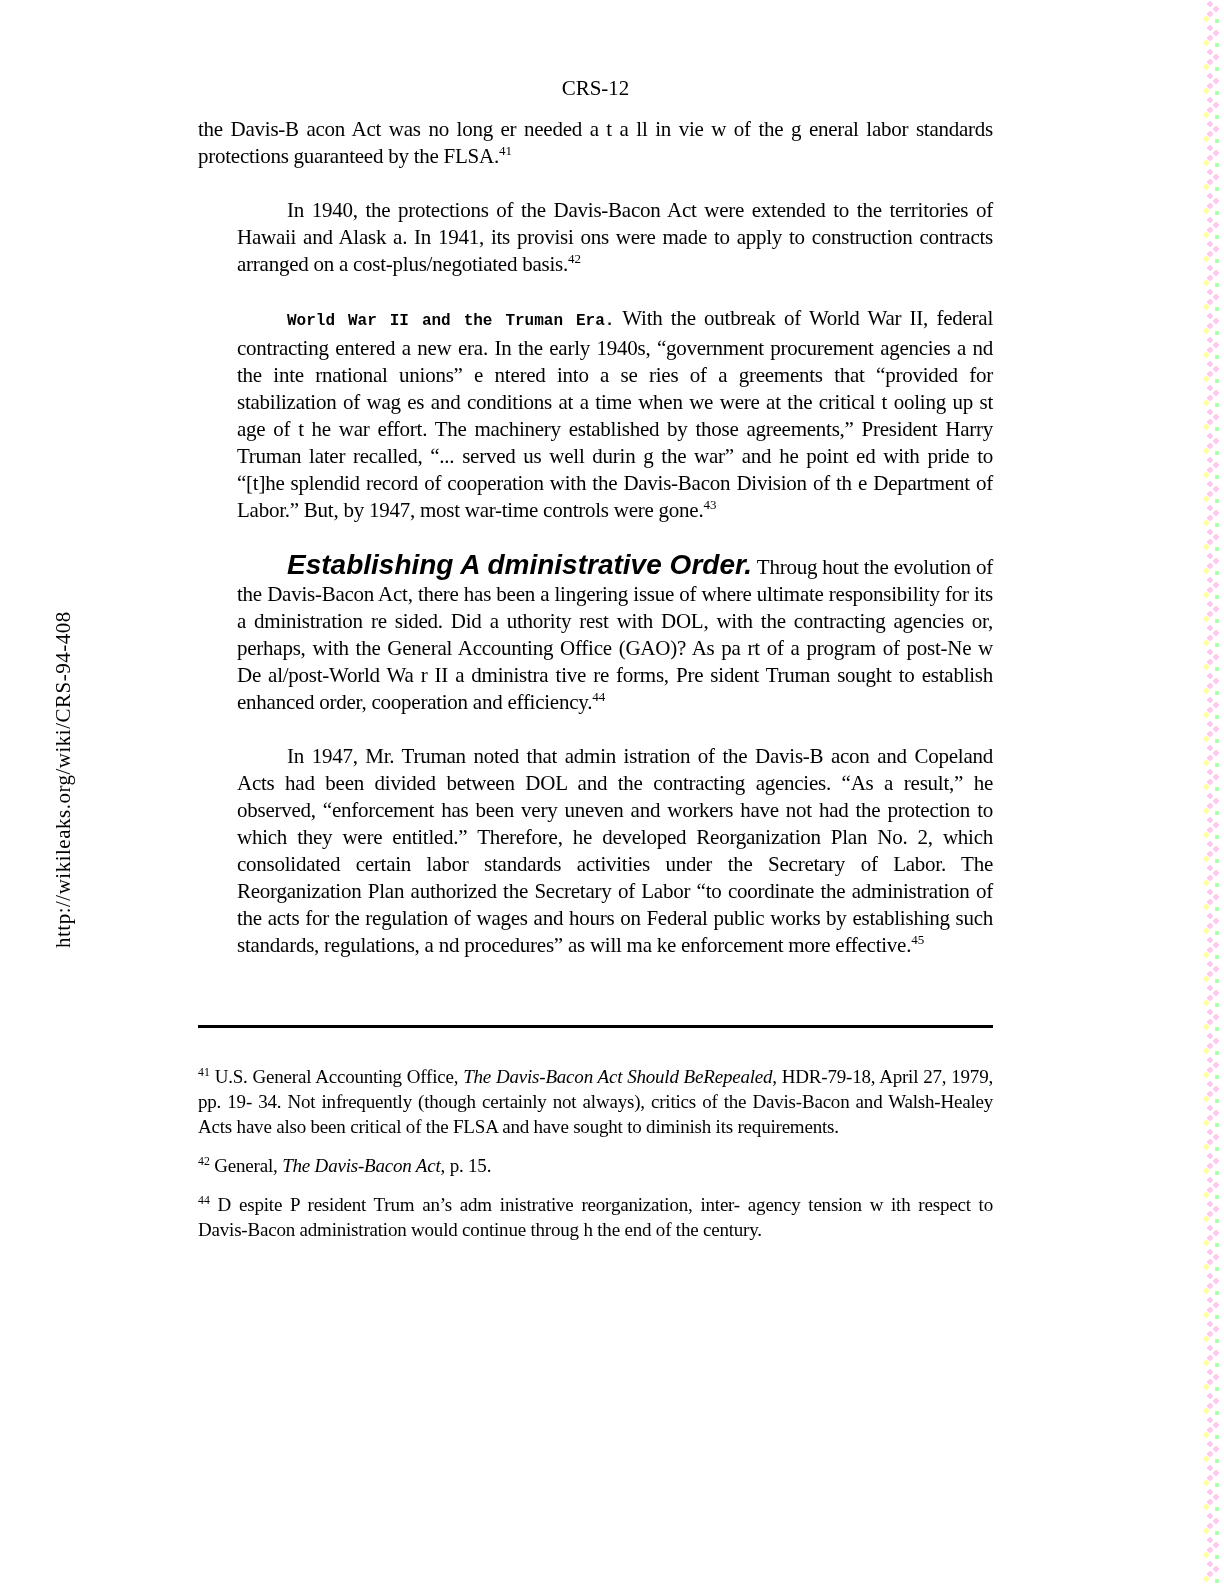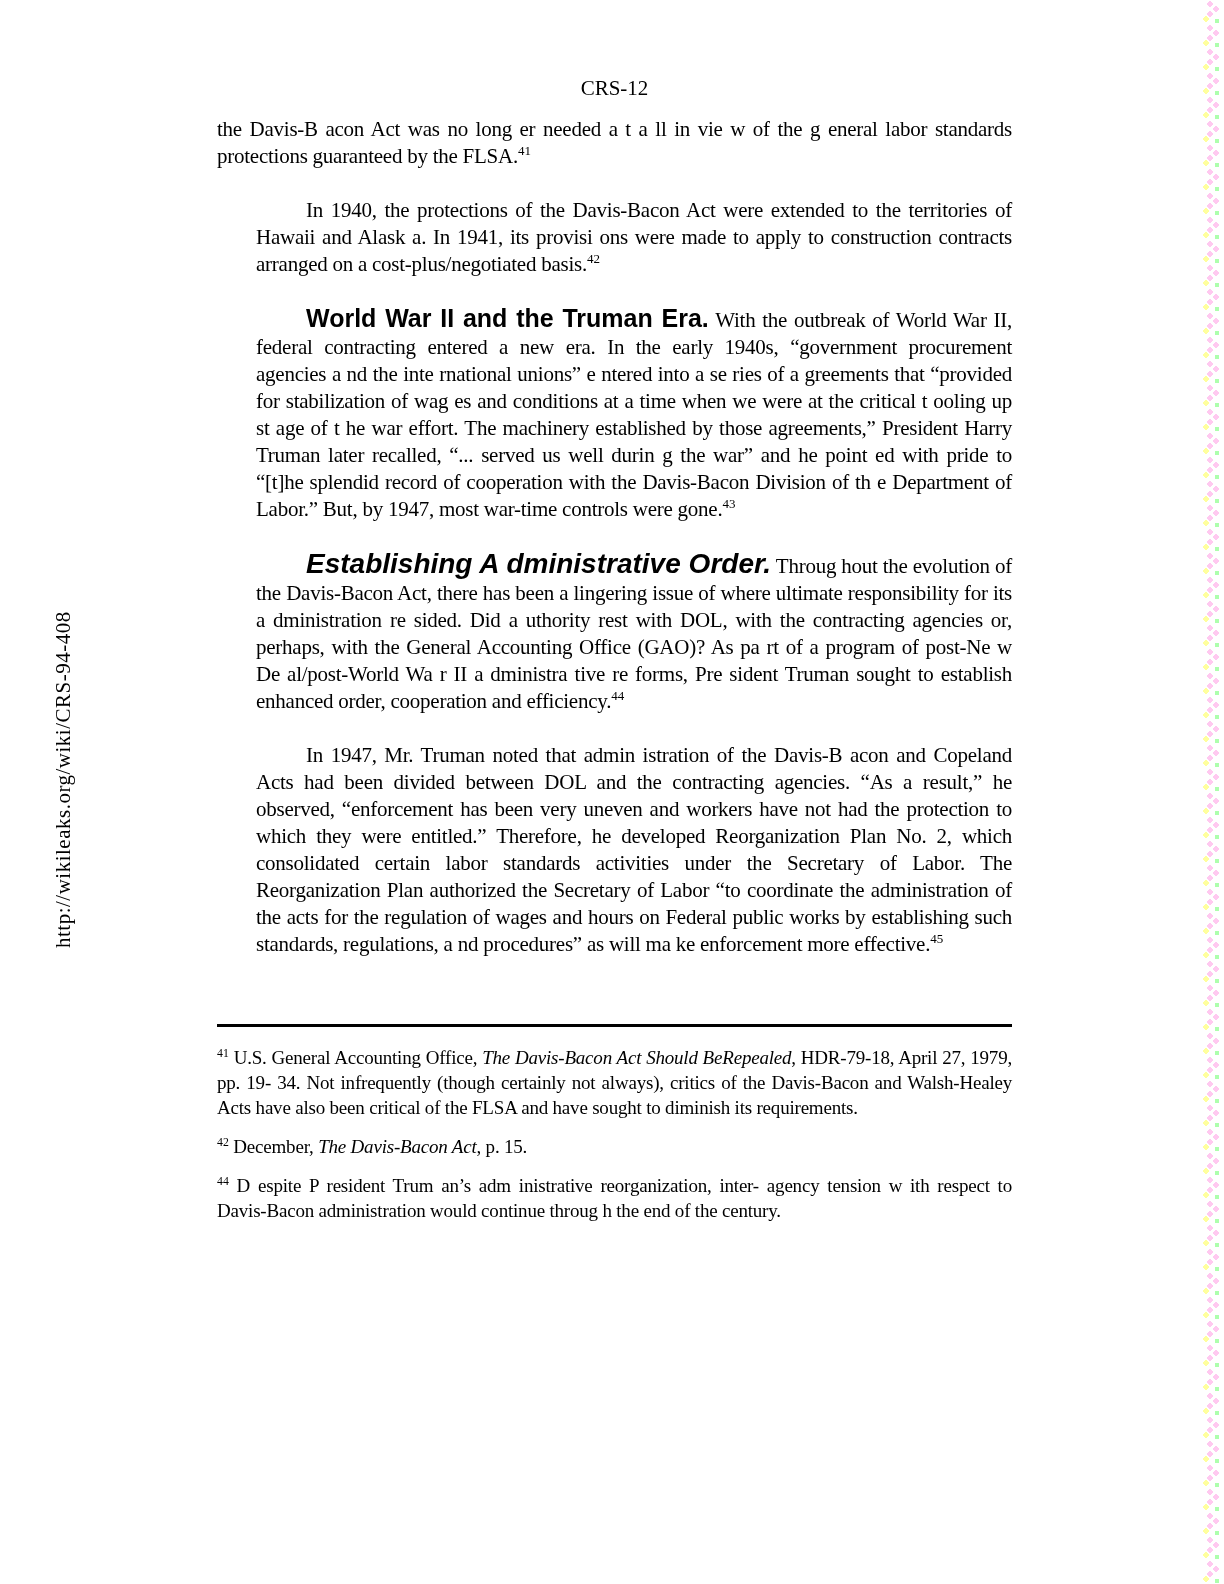--- a/index.html
+++ b/index.html
@@ -32,7 +32,7 @@
     letter-spacing: 0.5px;
   }
   .content {
-    position: absolute; left: 217px; top: 75px; width: 795px;
+    position: absolute; left: 198px; top: 75px; width: 795px;
   }
   .page-header {
     text-align: center;

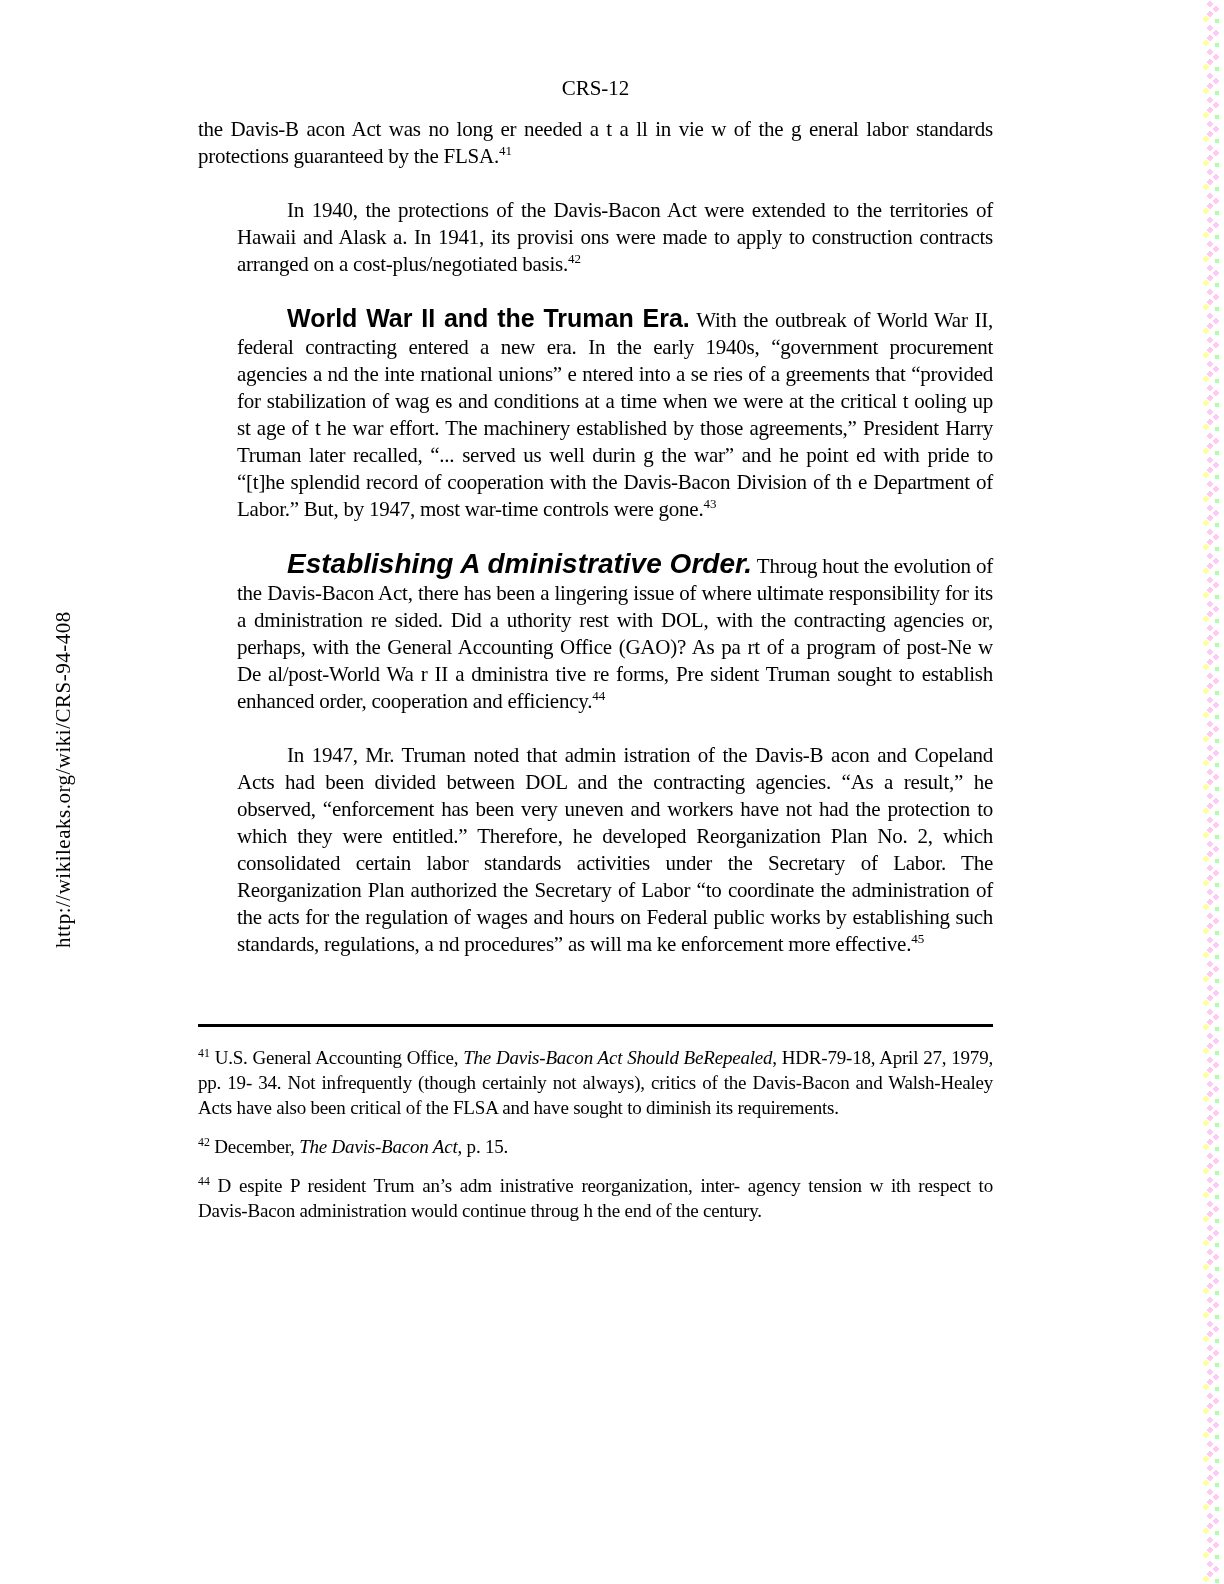--- a/index.html
+++ b/index.html
@@ -47,9 +47,9 @@
   .body-text p:first-child { margin-top: 14px; }
   .body-text p.indent { text-indent: 50px; margin-left: 39px; }
   .seg-heading {
-    font-family: Liberation Sans, sans-serif;
+    font-family: Liberation Mono, monospace;
     font-weight: bold;
-    font-size: 25px;
+    font-size: 16px;
     letter-spacing: 0;
   }
   .seg-heading-italic {

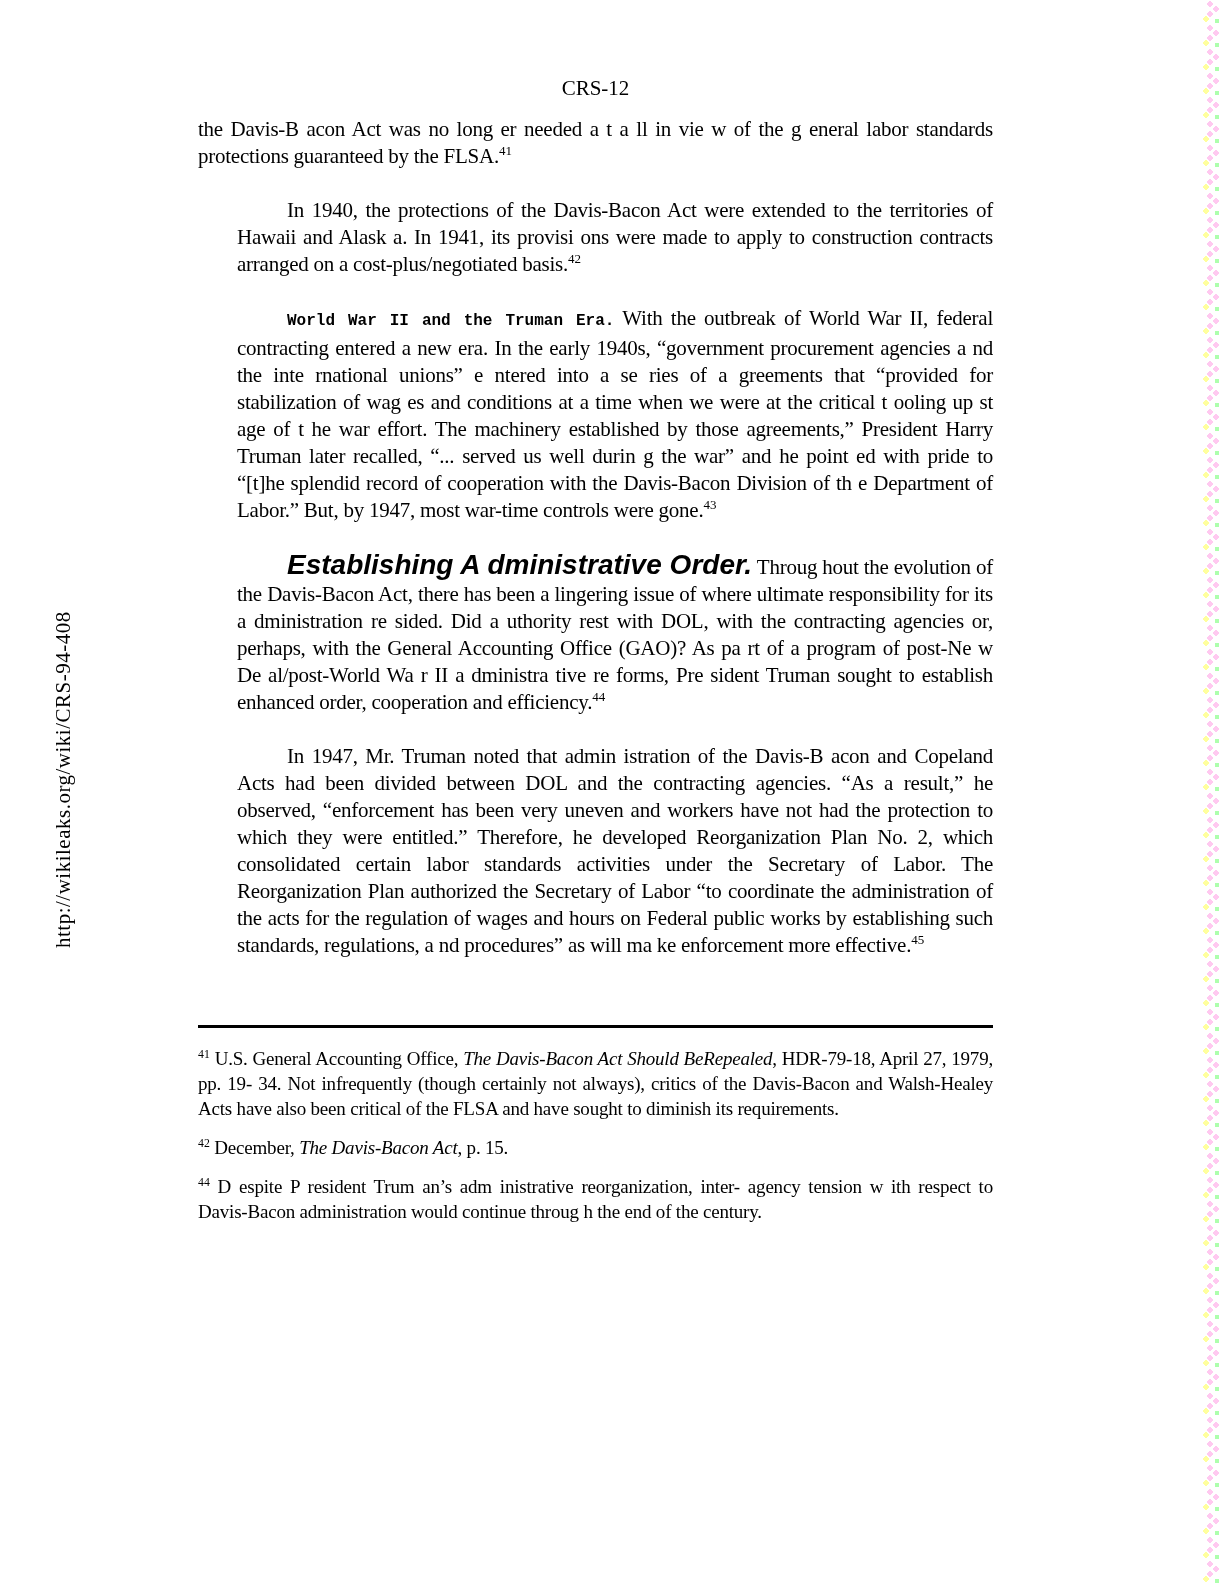--- a/index.html
+++ b/index.html
@@ -78,7 +78,7 @@
     text-align: justify;
     margin: 14px 0 0 0;
   }
-  .footnotes p:first-child { margin-top: 18px; }
+  .footnotes p:first-child { margin-top: 36px; }
 </style>
 </head>
 <body>

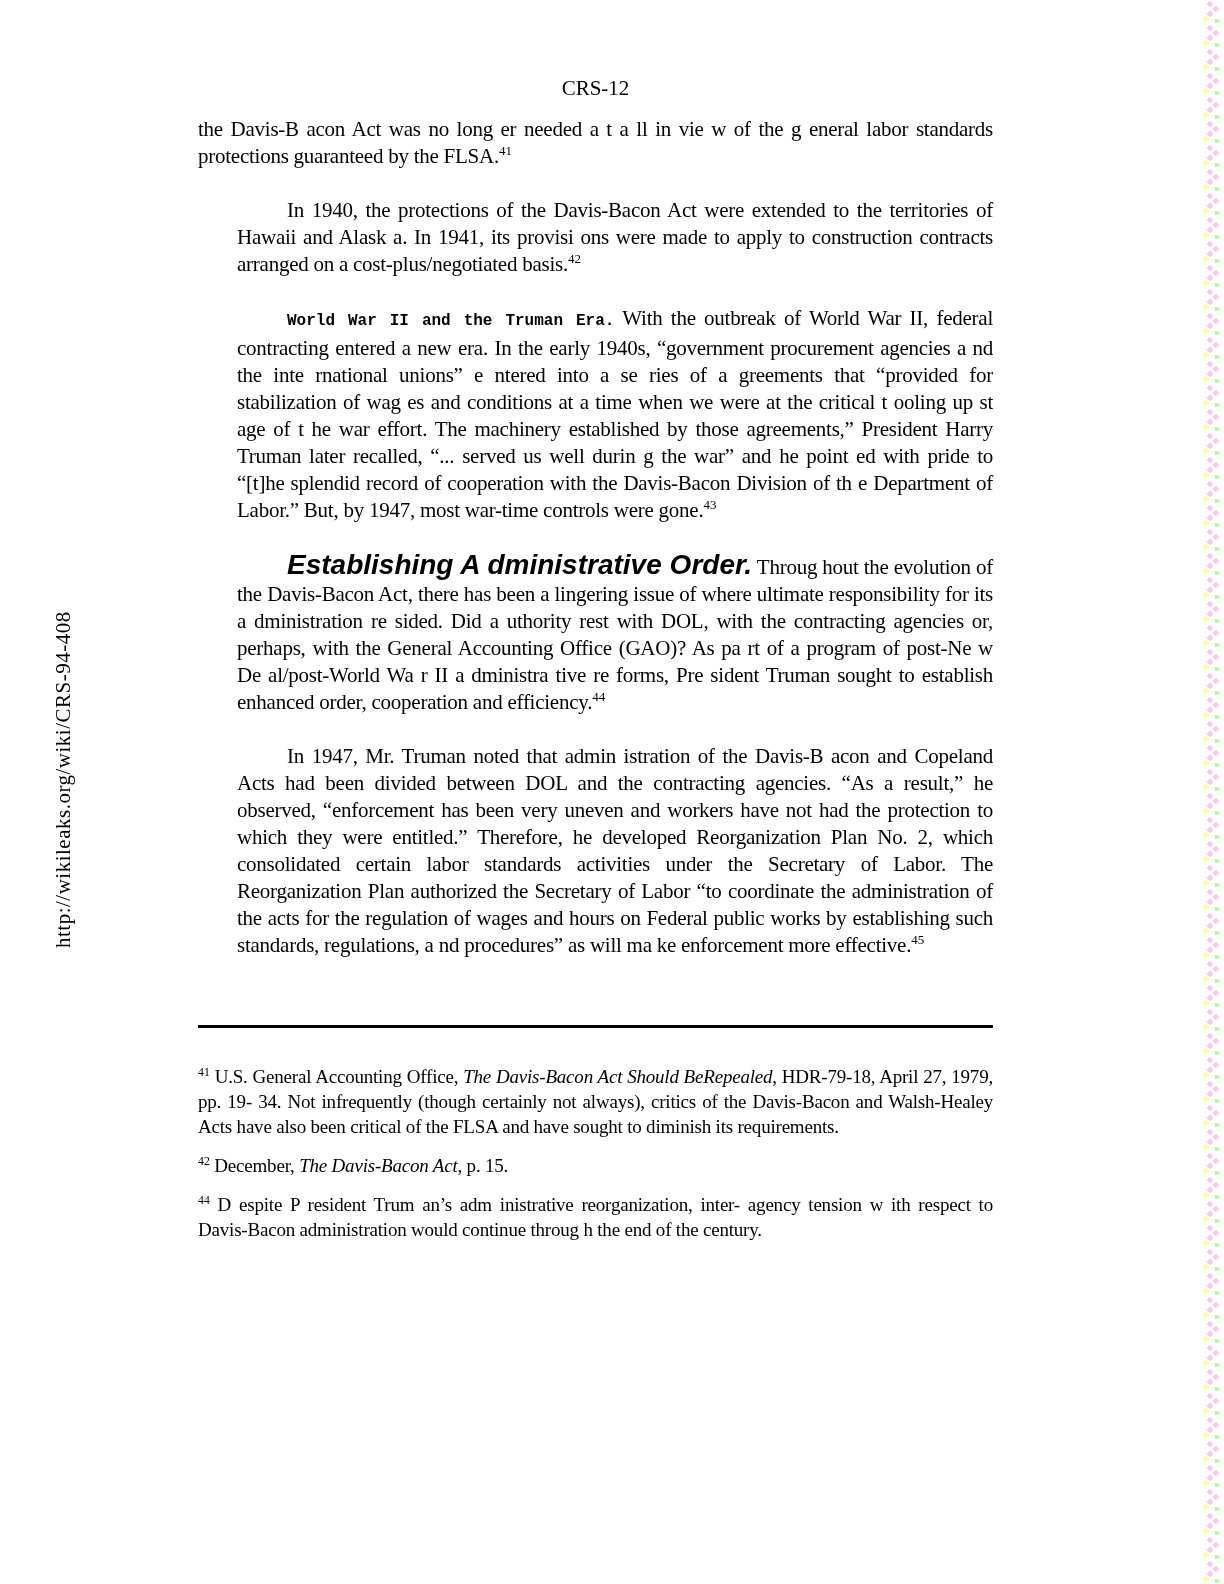--- a/index.html
+++ b/index.html
@@ -102,7 +102,7 @@
 
   <div class="footnotes">
       <p><sup class="seg-sup">41</sup><span class="seg-normal"> U.S. General Accounting Office, </span><span class="seg-italic">The Davis-Bacon Act Should BeRepealed</span><span class="seg-normal">, HDR-79-18, April 27, 1979, pp. 19- 34.  Not infrequently (though certainly not always), critics of the Davis-Bacon and Walsh-Healey Acts have also been critical of the FLSA and have sought to diminish its requirements.</span></p>
-      <p><sup class="seg-sup">42</sup><span class="seg-normal"> December, </span><span class="seg-italic">The Davis-Bacon Act</span><span class="seg-normal">, p. 15.</span></p>
+      <p><sup class="seg-sup">42</sup><span class="seg-normal"> General, </span><span class="seg-italic">The Davis-Bacon Act</span><span class="seg-normal">, p. 15.</span></p>
       <p><sup class="seg-sup">44</sup><span class="seg-normal"> D espite P resident Trum an’s adm inistrative reorganization, inter- agency tension w ith respect to Davis-Bacon administration would continue throug h the end of the century.</span></p>
     </div>
 </div>

